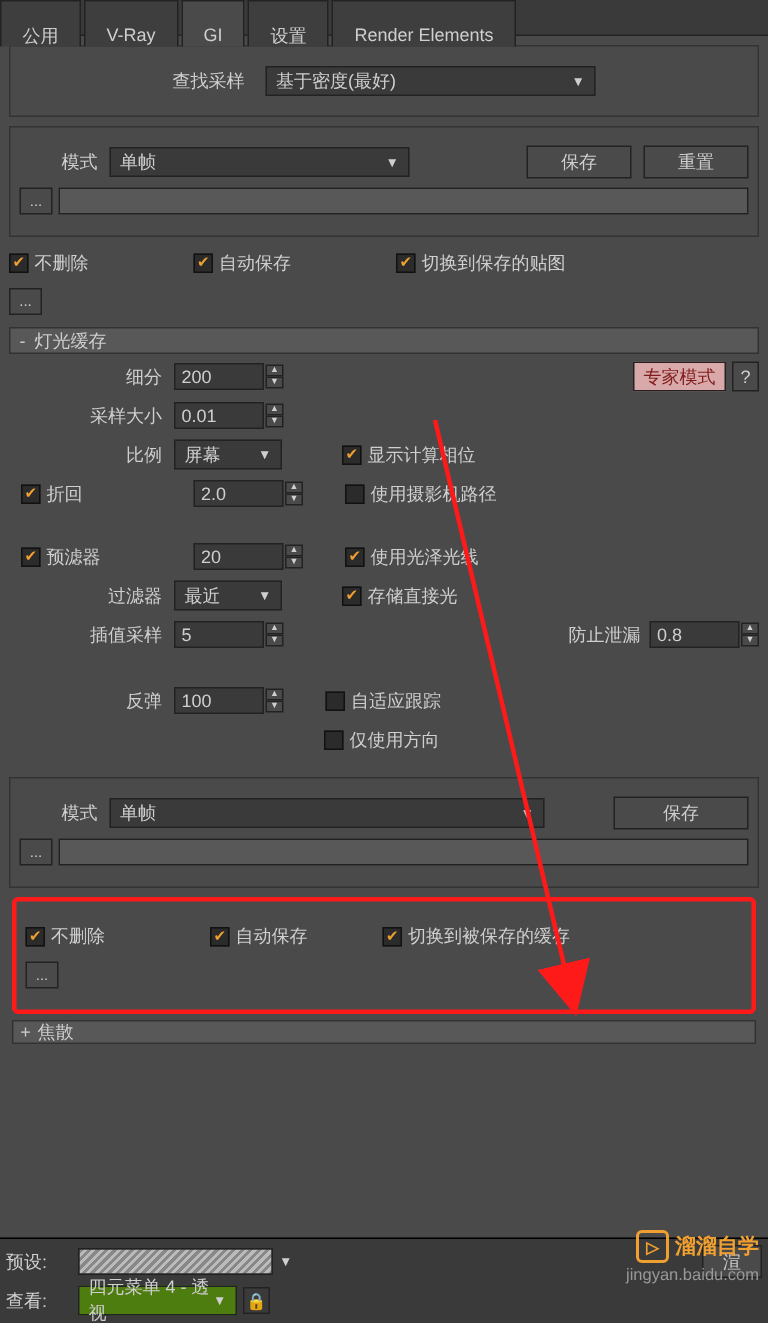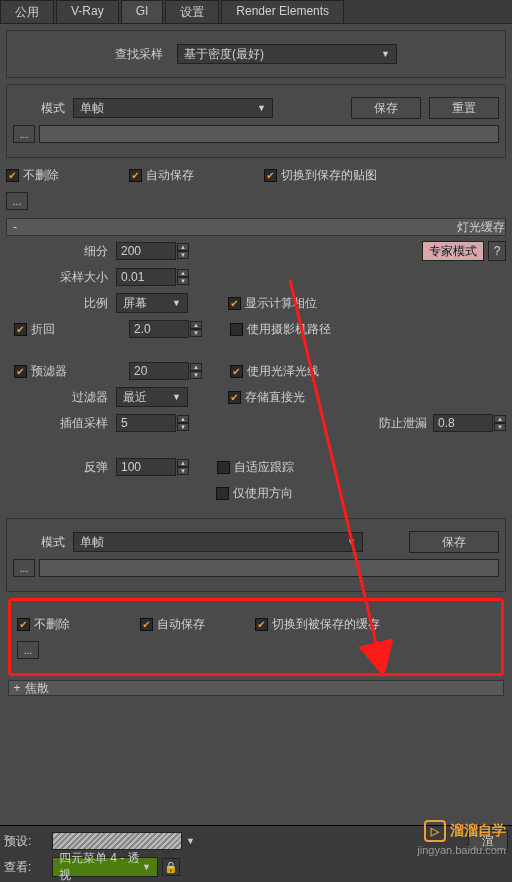--- a/index.html
+++ b/index.html
@@ -12,7 +12,7 @@
   }
   .tabs { display: flex; height: 24px; background: #3a3a3a; border-bottom: 1px solid #222; }
   .tab {
-    padding: 3px 14px; border: 1px solid #222; border-bottom: none;
+    padding: 15px 14px; border: 1px solid #222; border-bottom: none;
     background: #3e3e3e; margin-right: 2px; cursor: pointer;
   }
   .tab.active { background: #4a4a4a; }

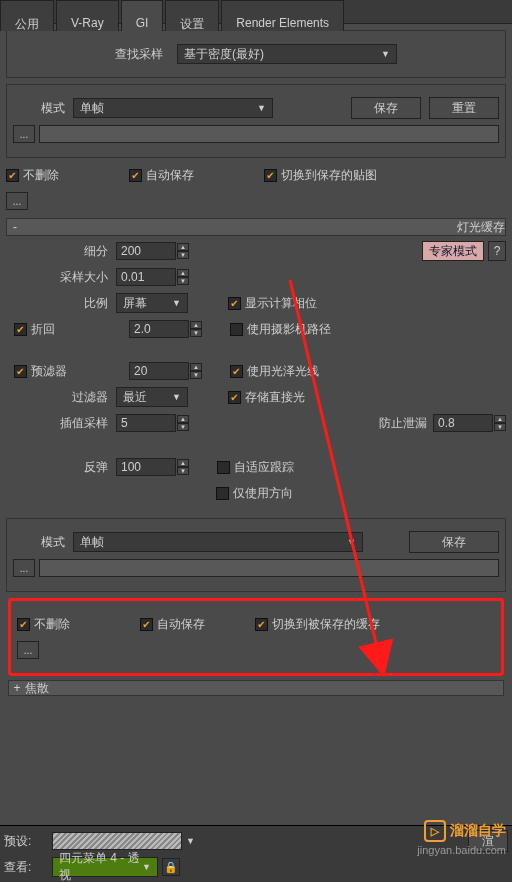--- a/index.html
+++ b/index.html
@@ -40,7 +40,7 @@
     margin: 6px 0 4px 0; font-size: 12px;
   }
   .sectionbar .minus { width: 16px; text-align:center; }
-  .sectionbar .title { flex:1; text-align:right; }
+  .sectionbar .title { flex:1; text-align:left; }
   .chk {
     display:inline-flex;align-items:center;justify-content:center;
     width: 13px; height: 13px; background: #2b2b2b; border: 1px solid #111;

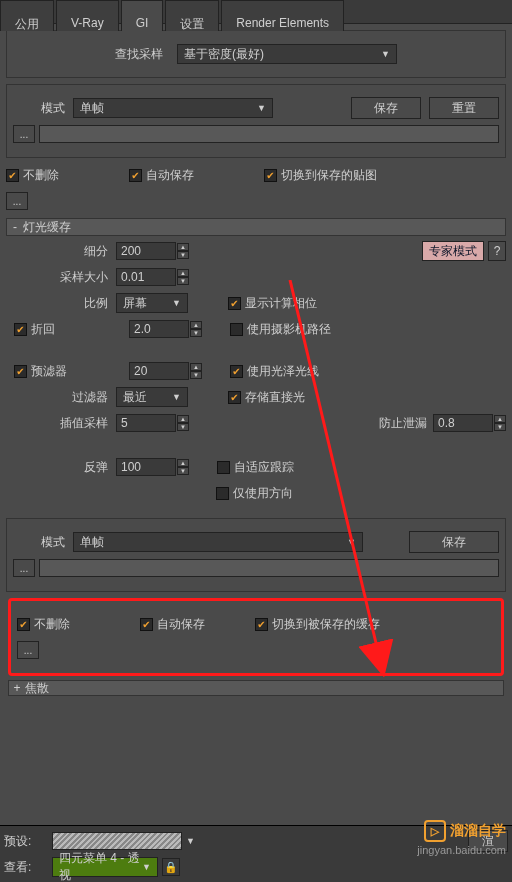--- a/index.html
+++ b/index.html
@@ -59,7 +59,7 @@
   }
   .fieldset { border:1px solid #333; padding:8px 6px; margin-bottom:6px; }
   .expert-btn {
-    background:#d9a9a9;color:#0f172a;border:1px solid #222;
+    background:#d9a9a9;color:#7f1d1d;border:1px solid #222;
     padding:2px 6px;height:20px;display:inline-flex;align-items:center;
   }
   .qmark { width:18px;height:20px;border:1px solid #222;display:inline-flex;align-items:center;justify-content:center;margin-left:4px; }

